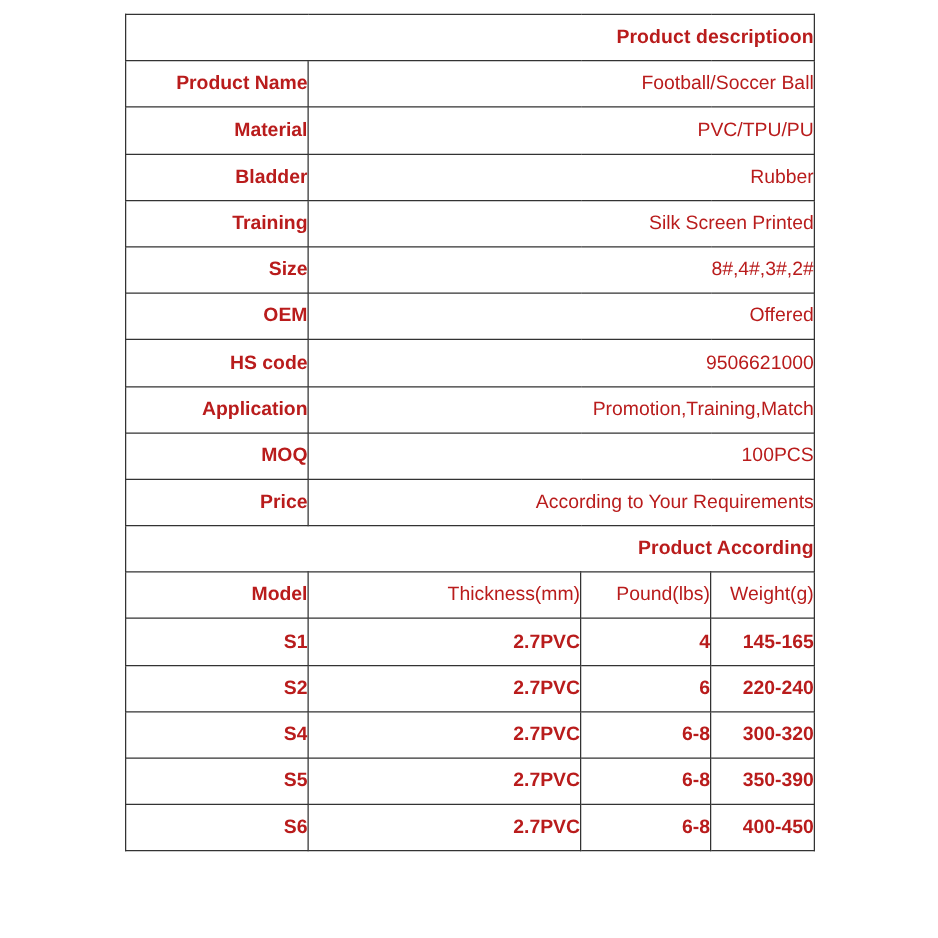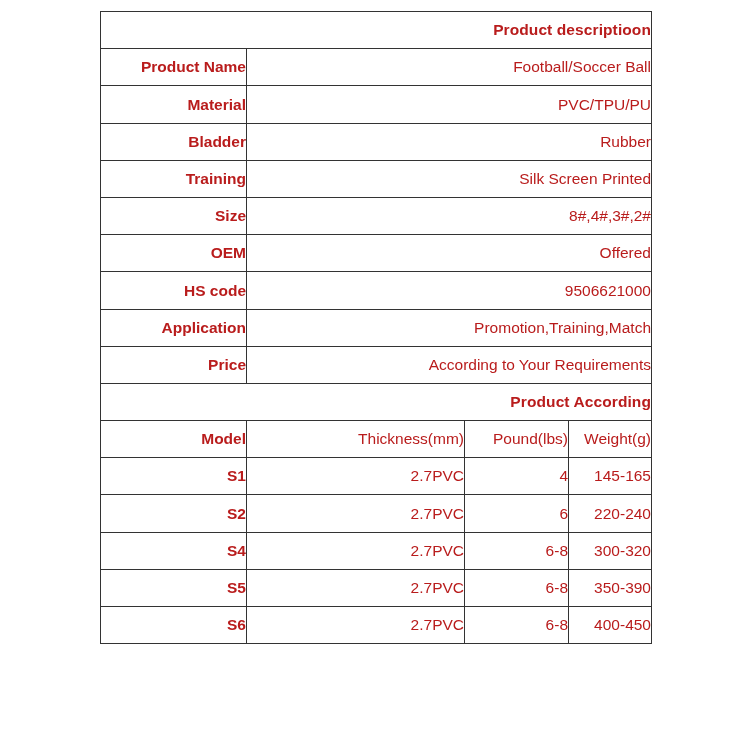--- a/index.html
+++ b/index.html
@@ -126,6 +126,10 @@
         <td class="value" colspan="3">Promotion,Training,Match</td>
       </tr>
       <tr>
+        <td class="label">MOQ</td>
+        <td class="value" colspan="3">100PCS</td>
+      </tr>
+      <tr>
         <td class="label">Price</td>
         <td class="value" colspan="3">According to Your Requirements</td>
       </tr>

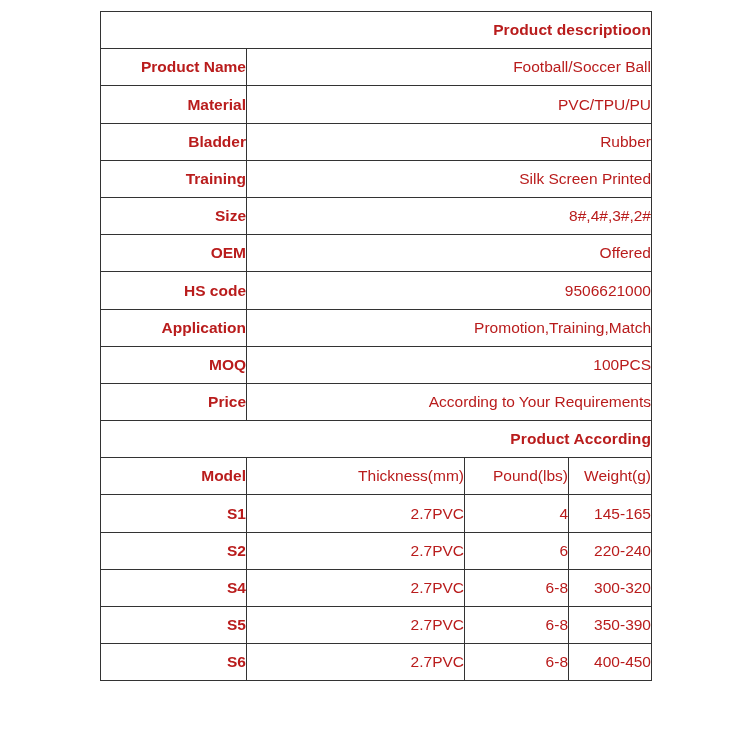--- a/index.html
+++ b/index.html
@@ -65,7 +65,7 @@
     margin-left: 24px;
   }
   td.param-cell {
-    font-weight: normal;
+    font-weight: bold;
   }
   td.narrow-head {
     font-size: 14.5px;

